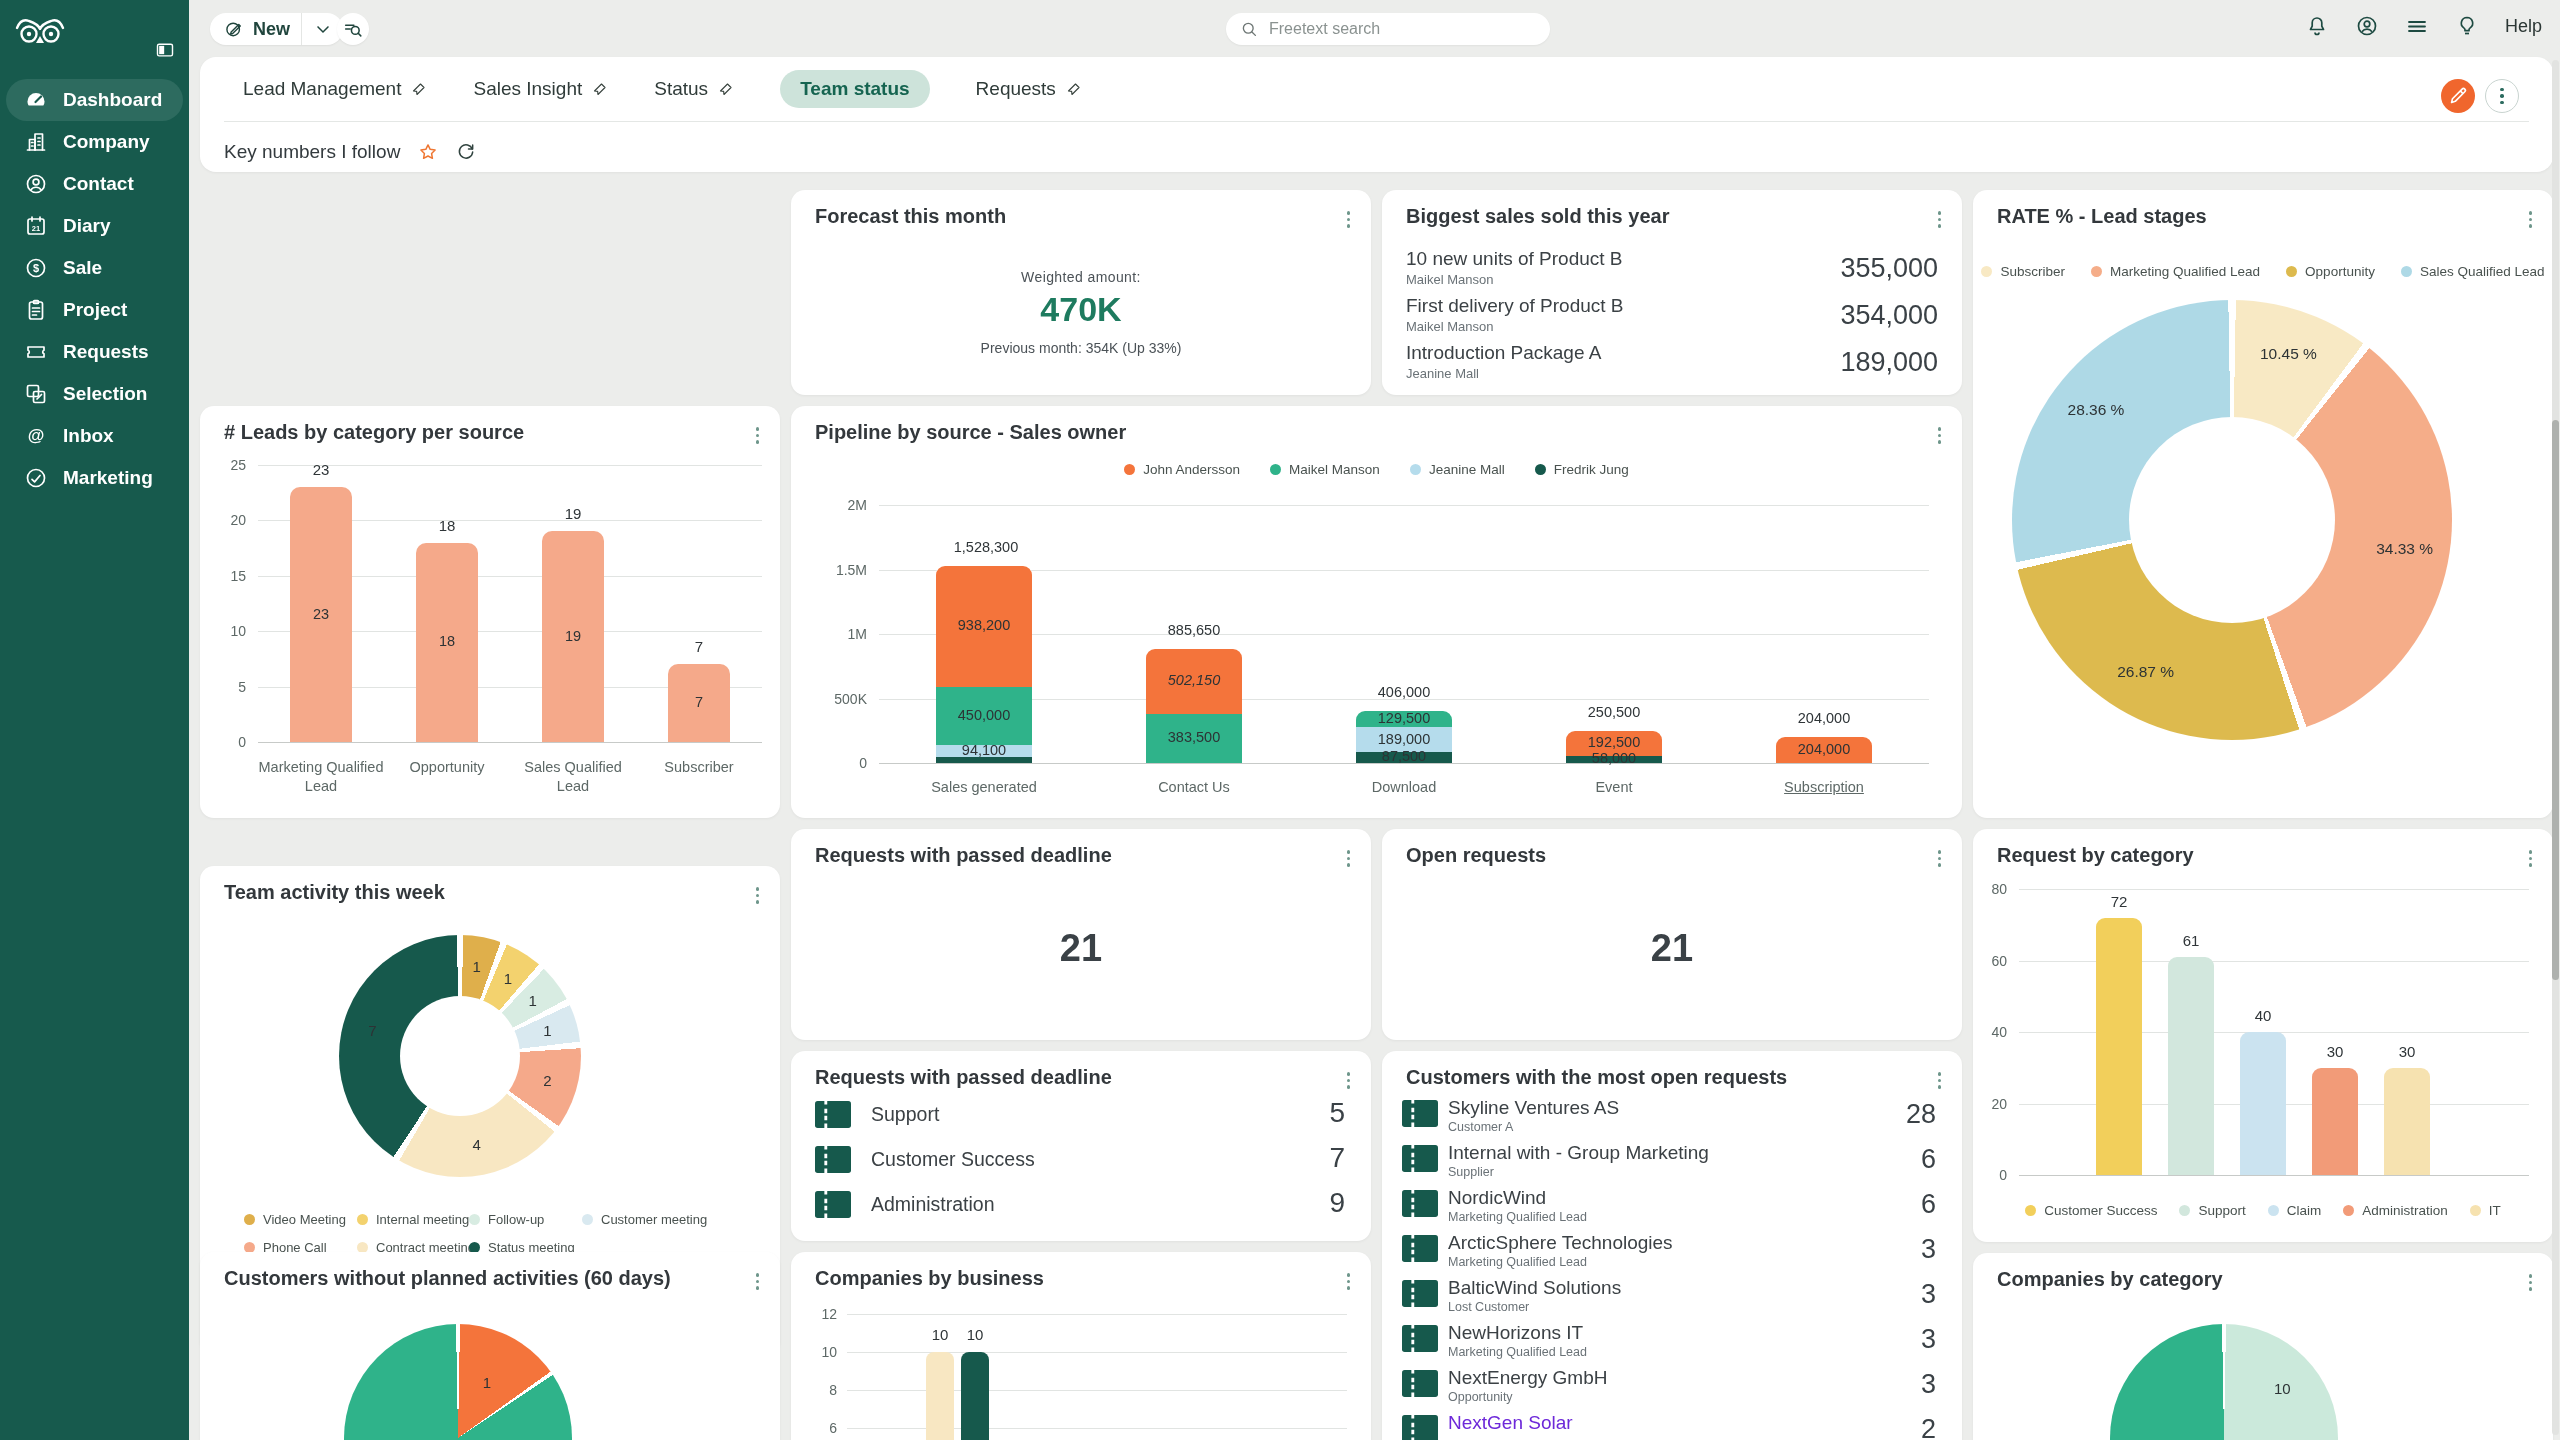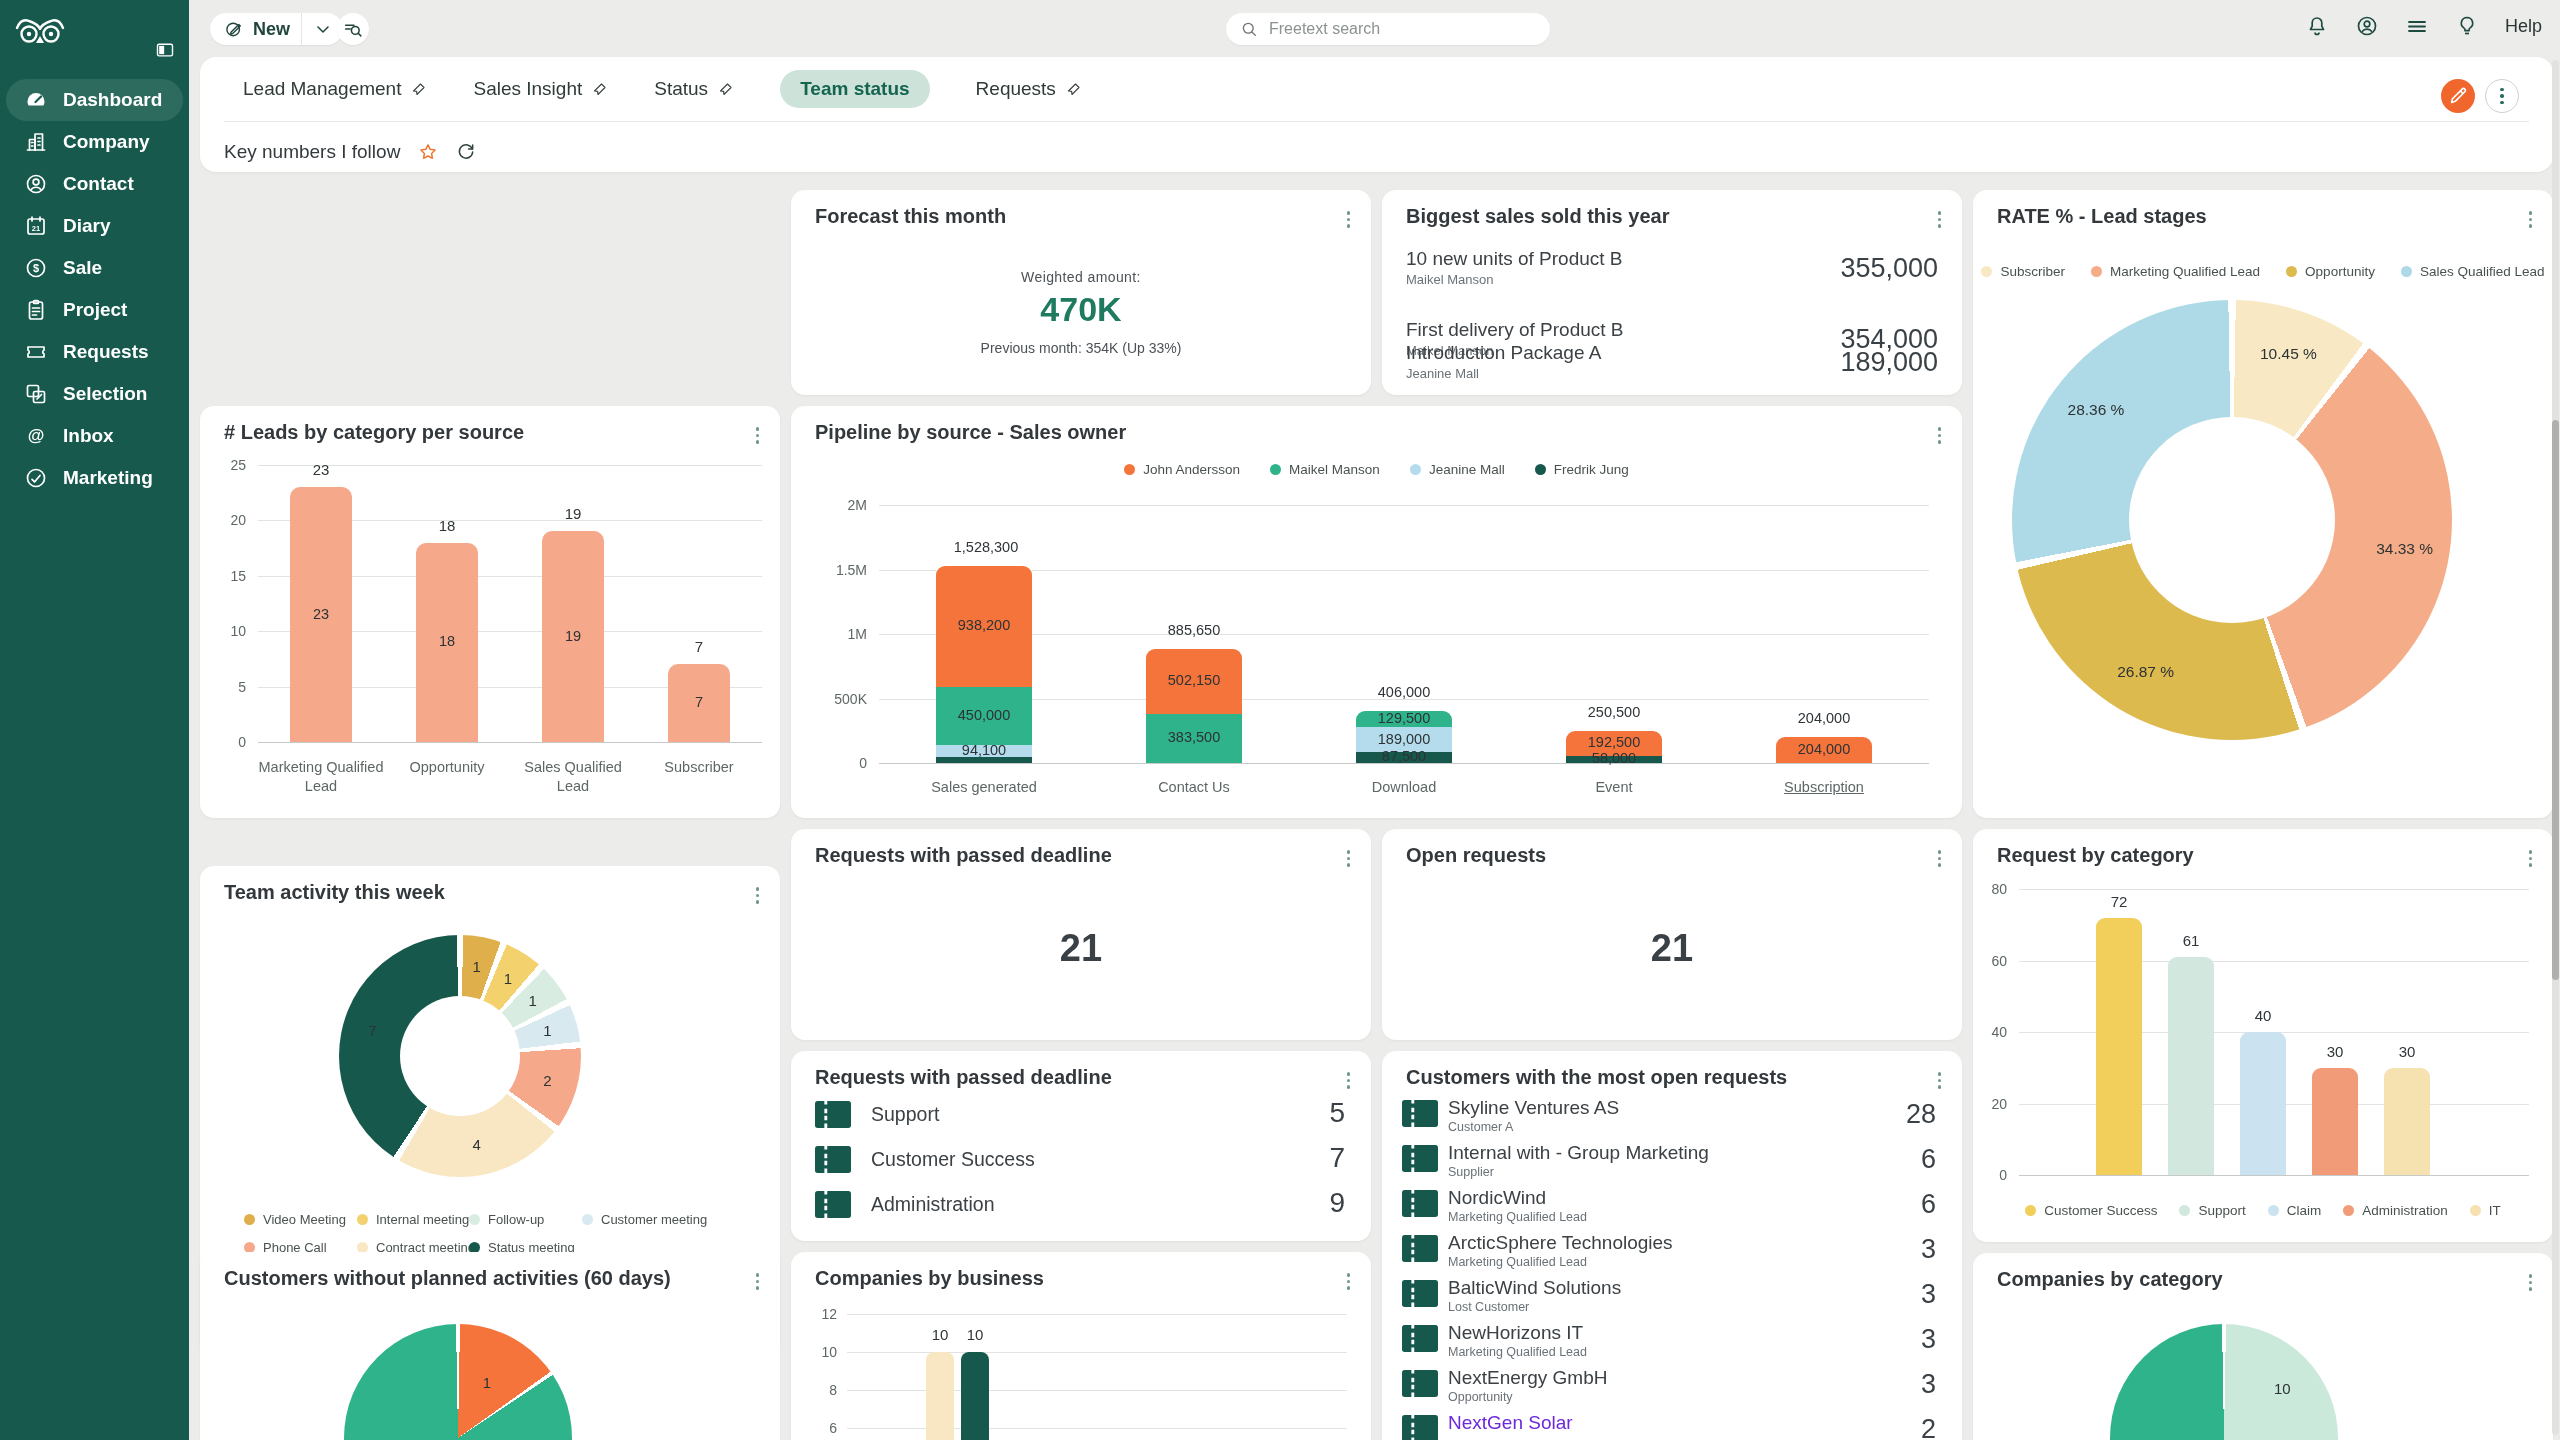--- a/index.html
+++ b/index.html
@@ -372,7 +372,7 @@
         <div class="bss">Maikel Manson</div>
         <div class="bsv">355,000</div>
       </div>
-      <div class="bsrow" style="top: 105px; margin-top: 24px;">
+      <div class="bsrow" style="top: 105px;">
         <div class="bst">First delivery of Product B</div>
         <div class="bss">Maikel Manson</div>
         <div class="bsv">354,000</div>

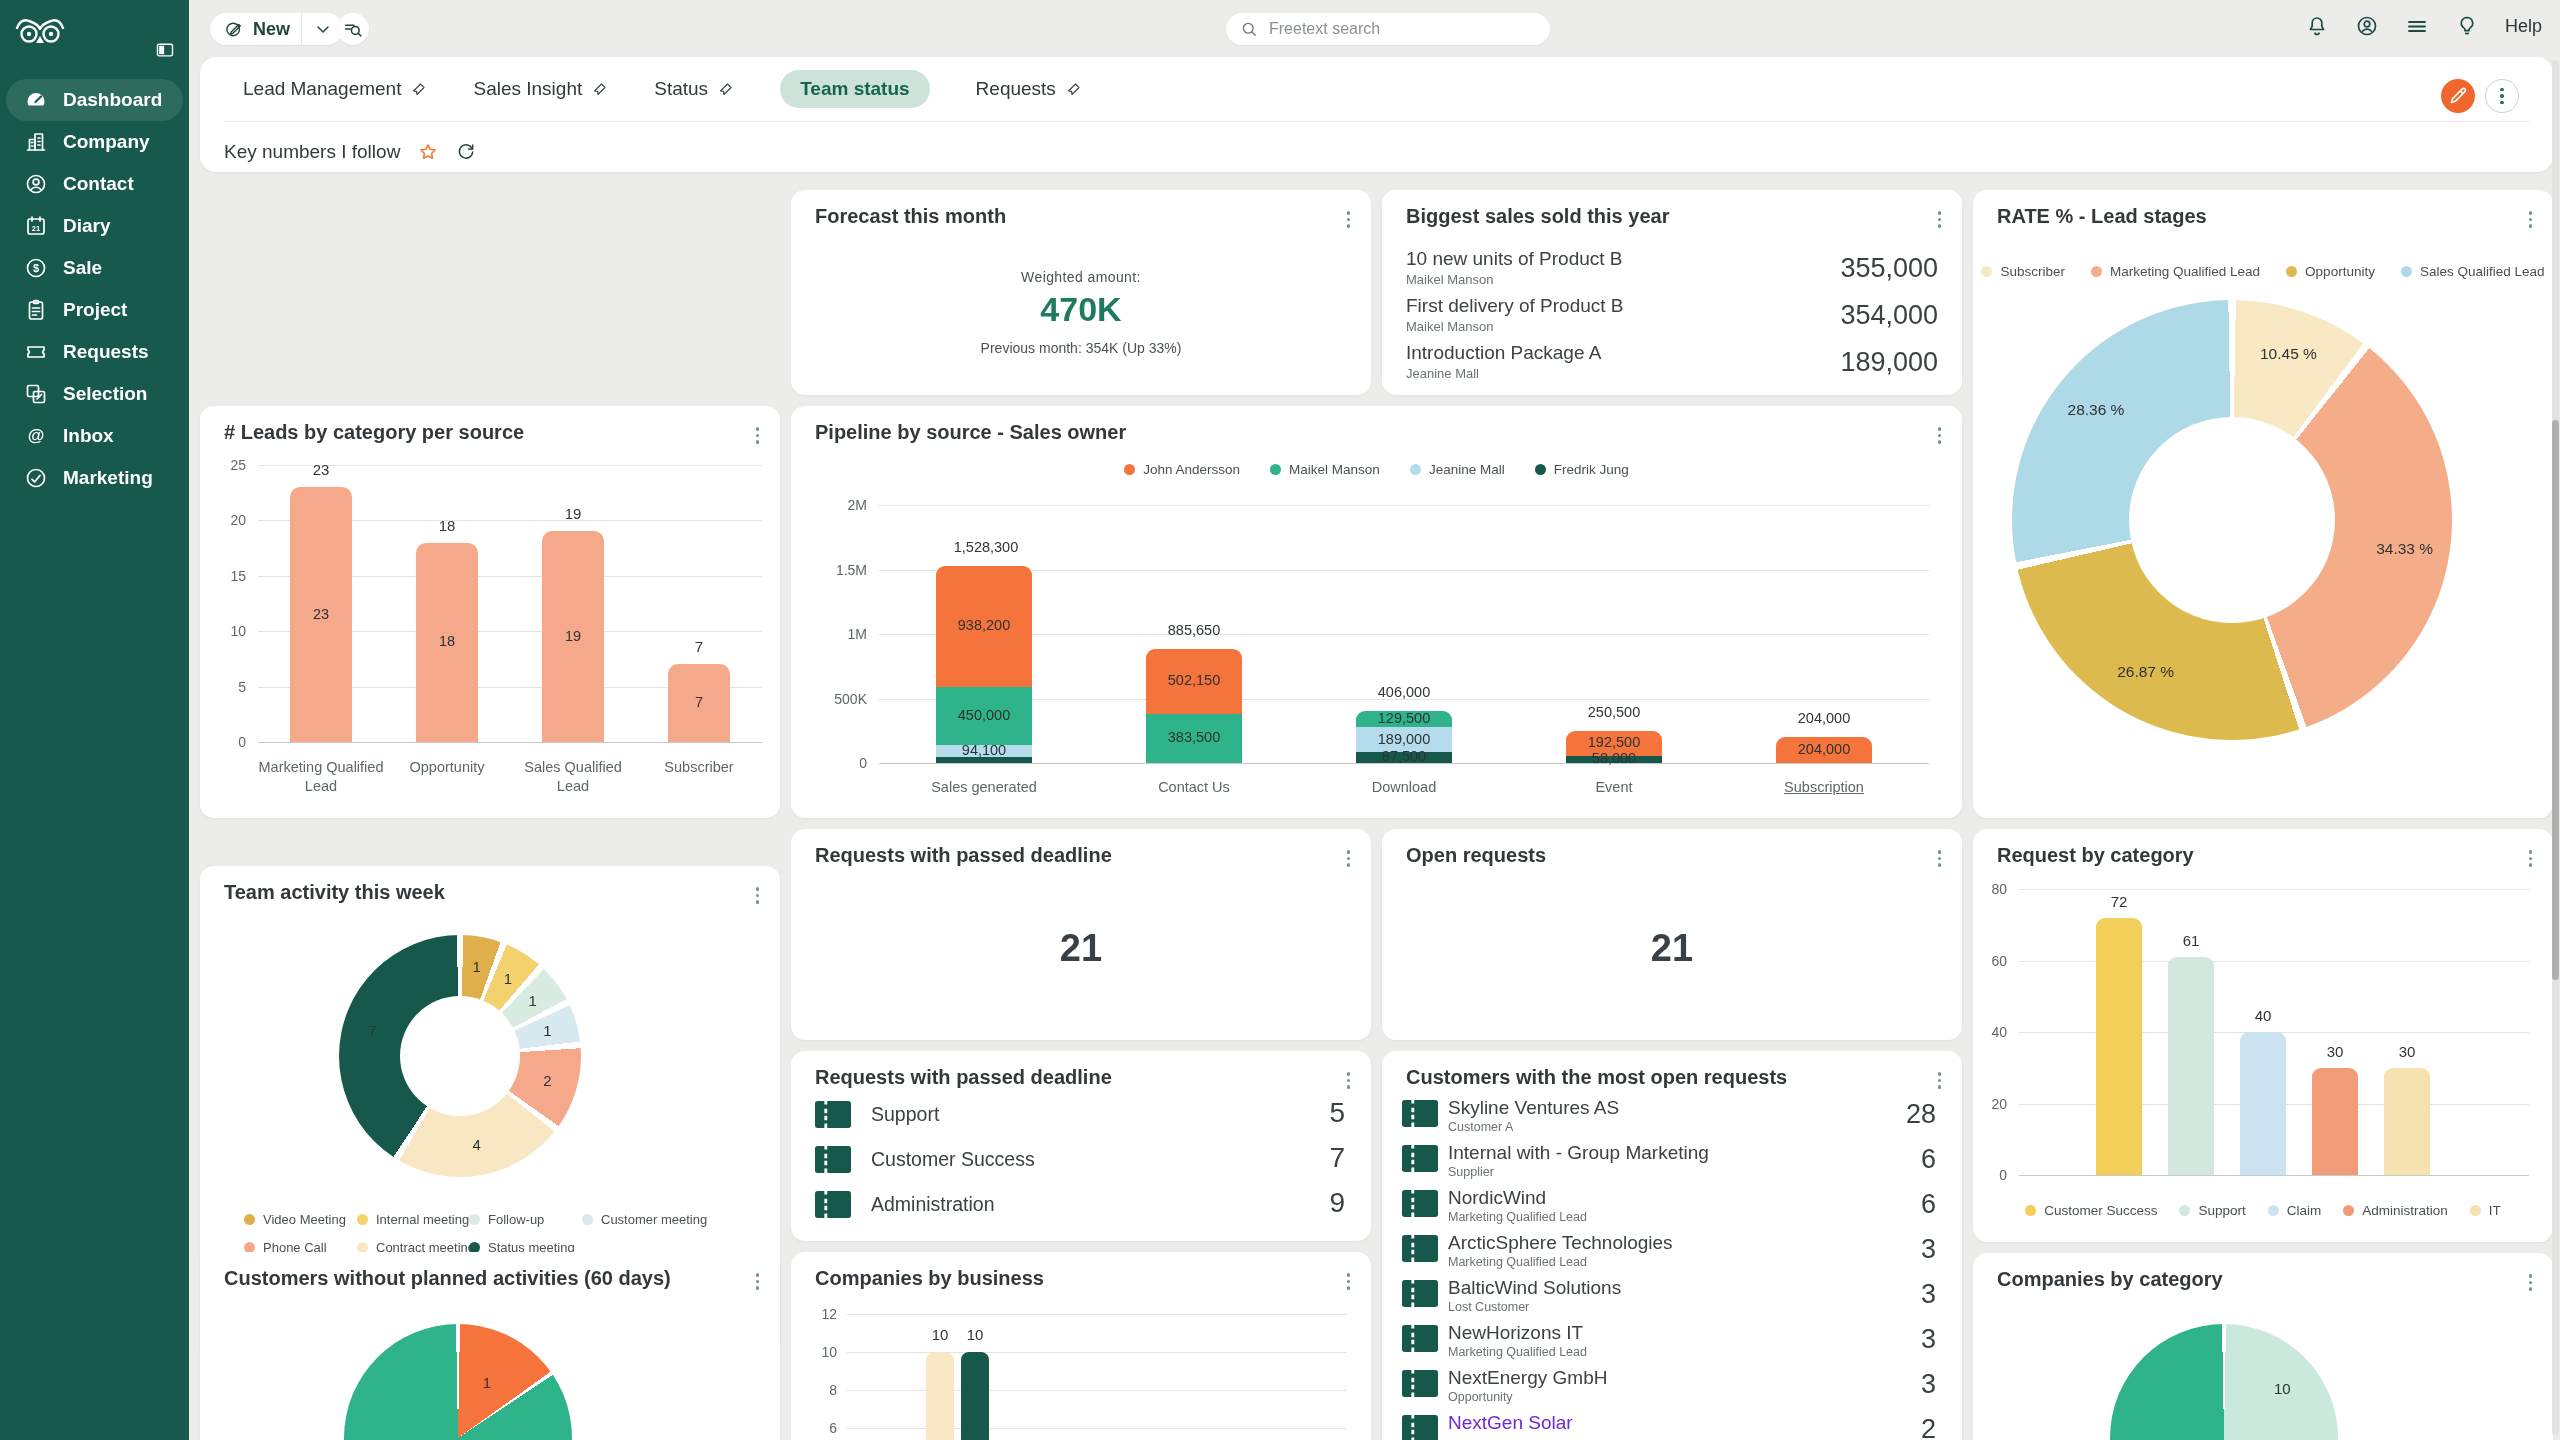--- a/index.html
+++ b/index.html
@@ -502,7 +502,7 @@
       <div class="bar" style="left: 355px; top: 307.53px; width: 96px; height: 49.47px; background: rgb(47, 179, 138); border-radius: 0px; box-shadow: rgb(255, 255, 255) 0px -1px 0px;"></div>
       <div class="slab" style="left: 348px; top: 323.26px;">383,500</div>
       <div class="bar" style="left: 355px; top: 242.75px; width: 96px; height: 64.78px; background: rgb(244, 116, 59); border-radius: 9px 9px 0px 0px; box-shadow: rgb(255, 255, 255) 0px -1px 0px;"></div>
-      <div class="slab" style="left: 348px; top: 266.14px;">502,150</div>
+      <div class="slab" style="left: 348px; top: 266.14px; font-style: italic;">502,150</div>
       <div class="blab" style="left: 348px; top: 215.75px; font-size: 14.5px;">885,650</div>
       <div class="cat" style="left: 303px; top: 372px; width: 200px; white-space: nowrap;">Contact Us</div>
       <div class="bar" style="left: 565px; top: 345.71px; width: 96px; height: 11.29px; background: rgb(22, 89, 76); border-radius: 0px; box-shadow: rgb(255, 255, 255) 0px -1px 0px;"></div>

